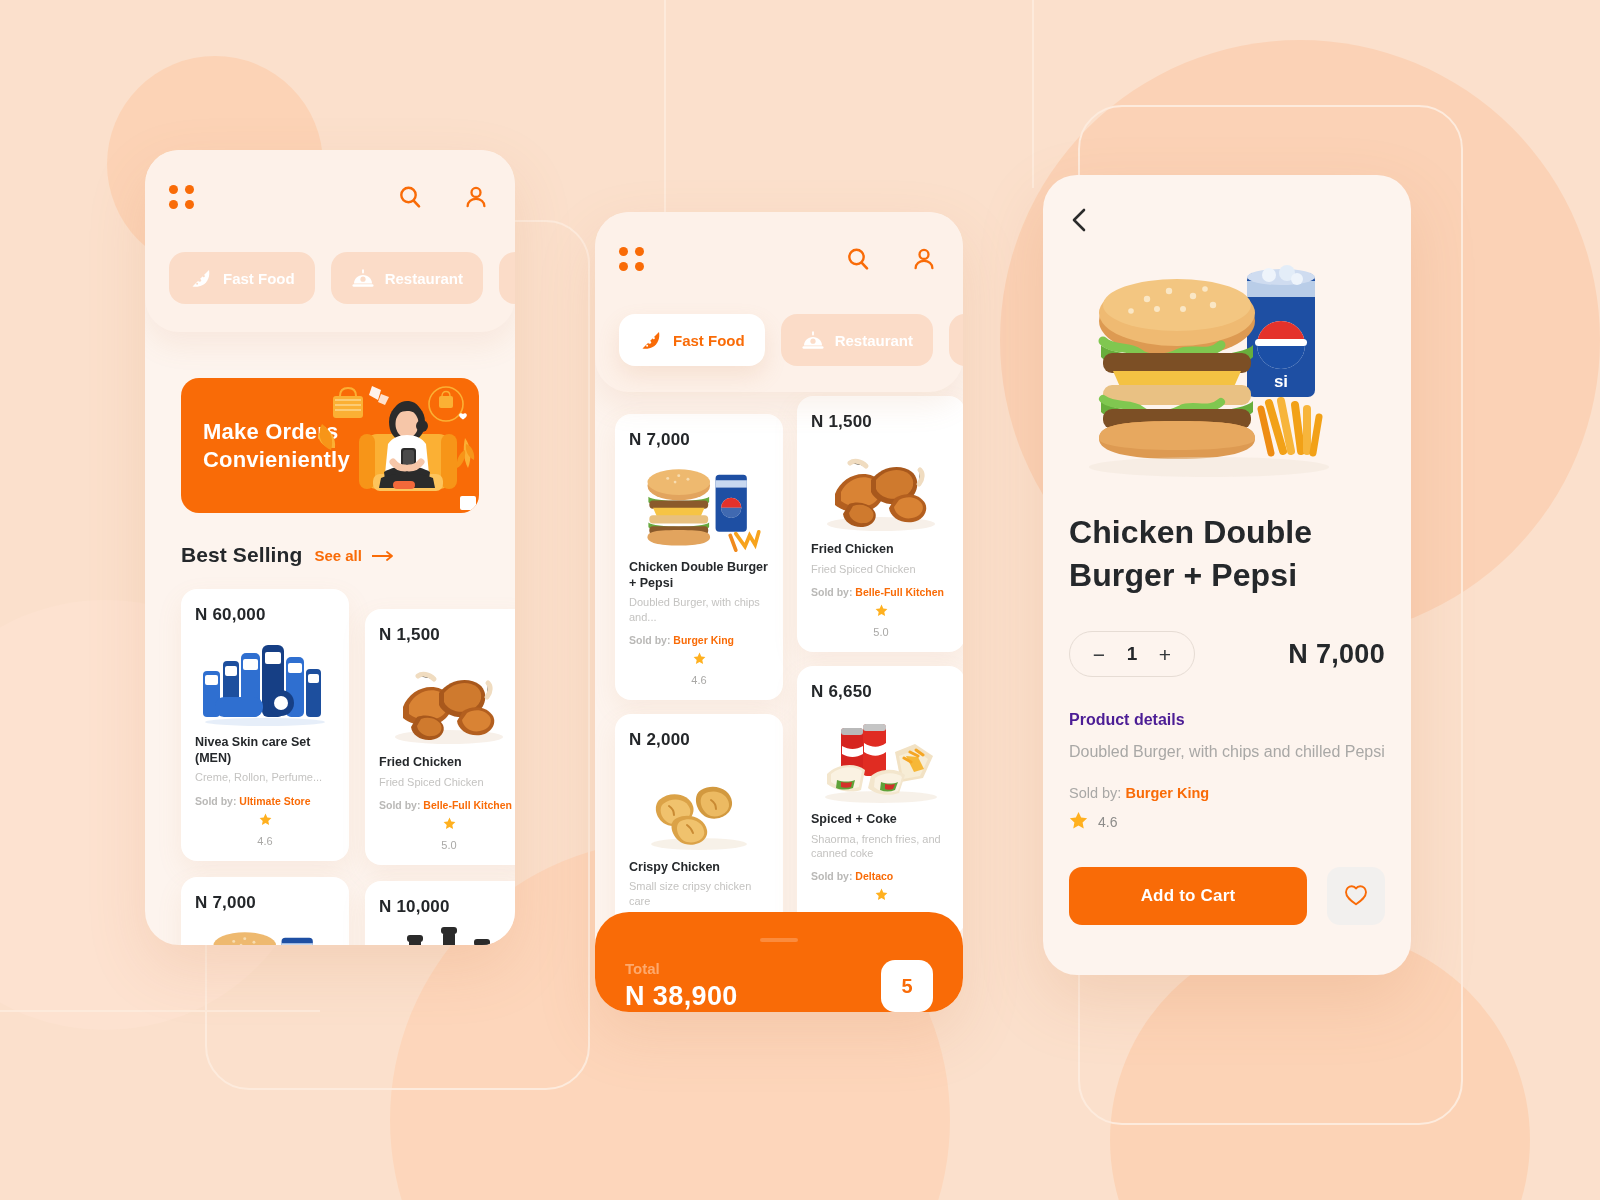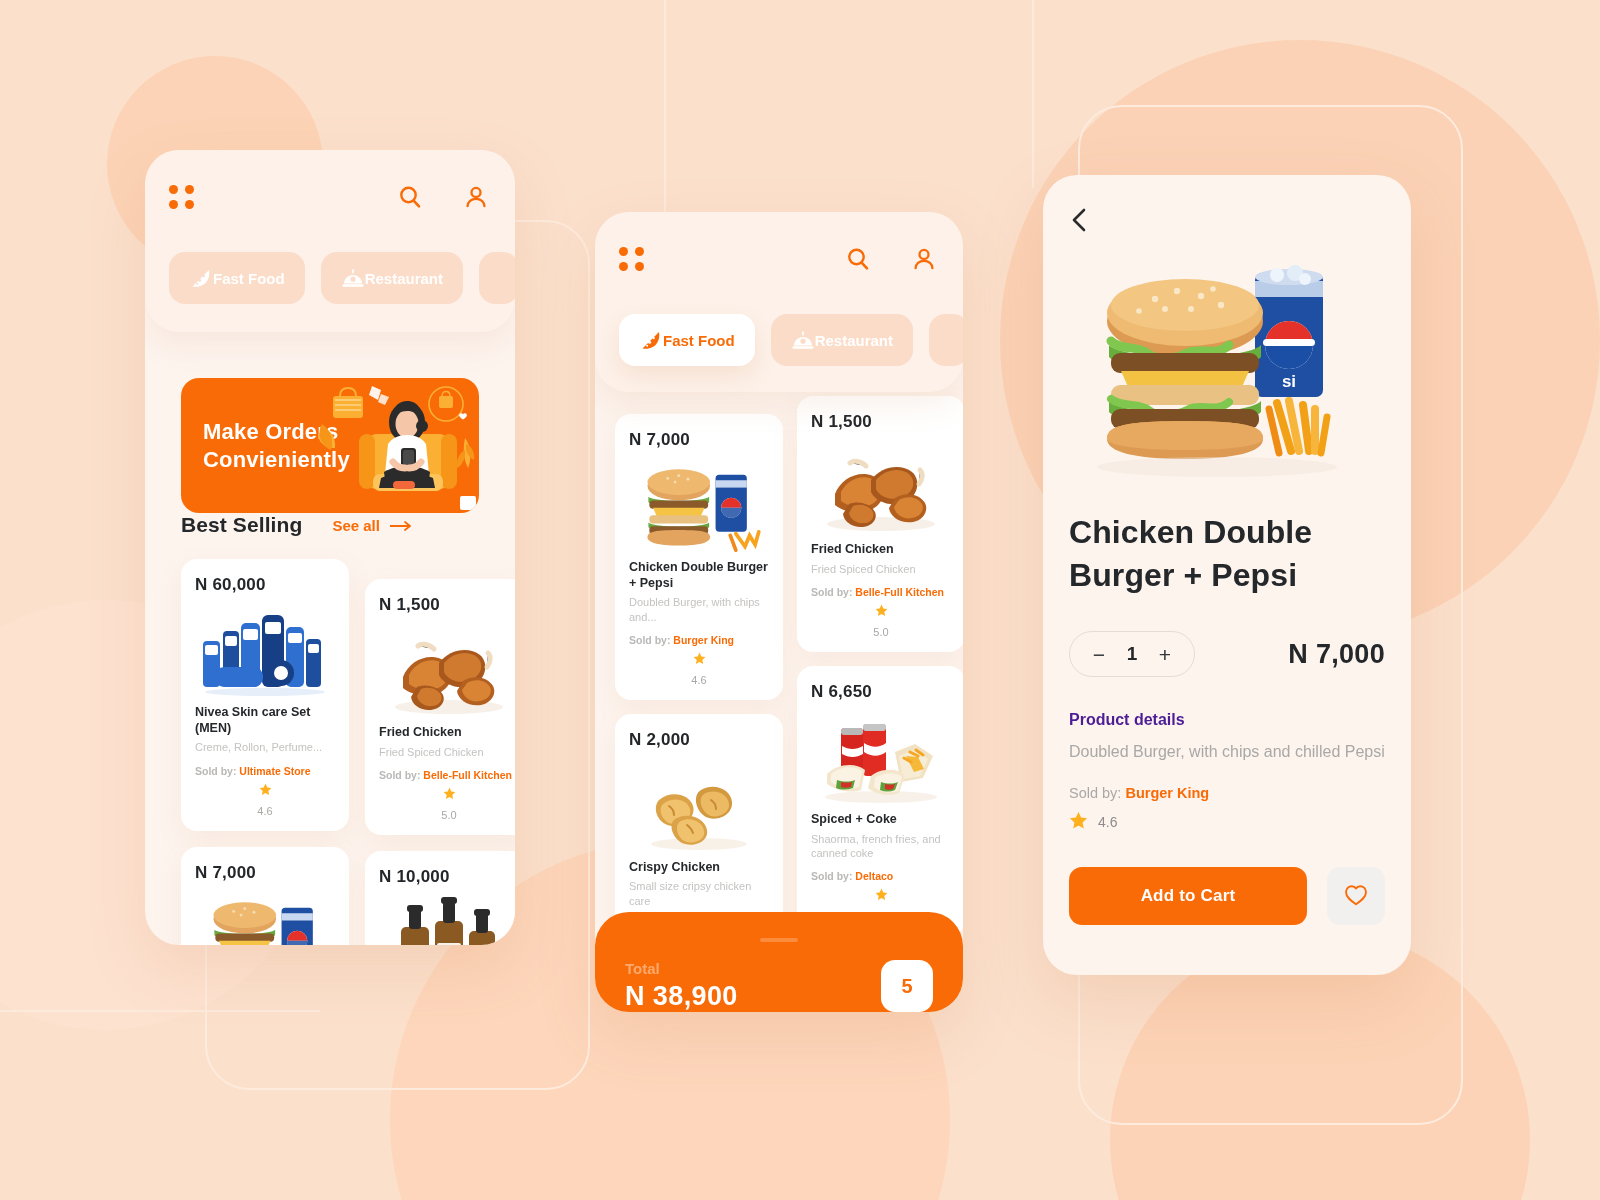--- a/index.html
+++ b/index.html
@@ -65,7 +65,7 @@
 
   .chip-row { display: flex; gap: 16px; margin-top: 38px; }
   .chip {
-    display: flex; align-items: center; 
+    display: flex; align-items: center; gap: 10px;
     flex: 0 0 auto;
     padding: 0 20px;
     height: 52px;

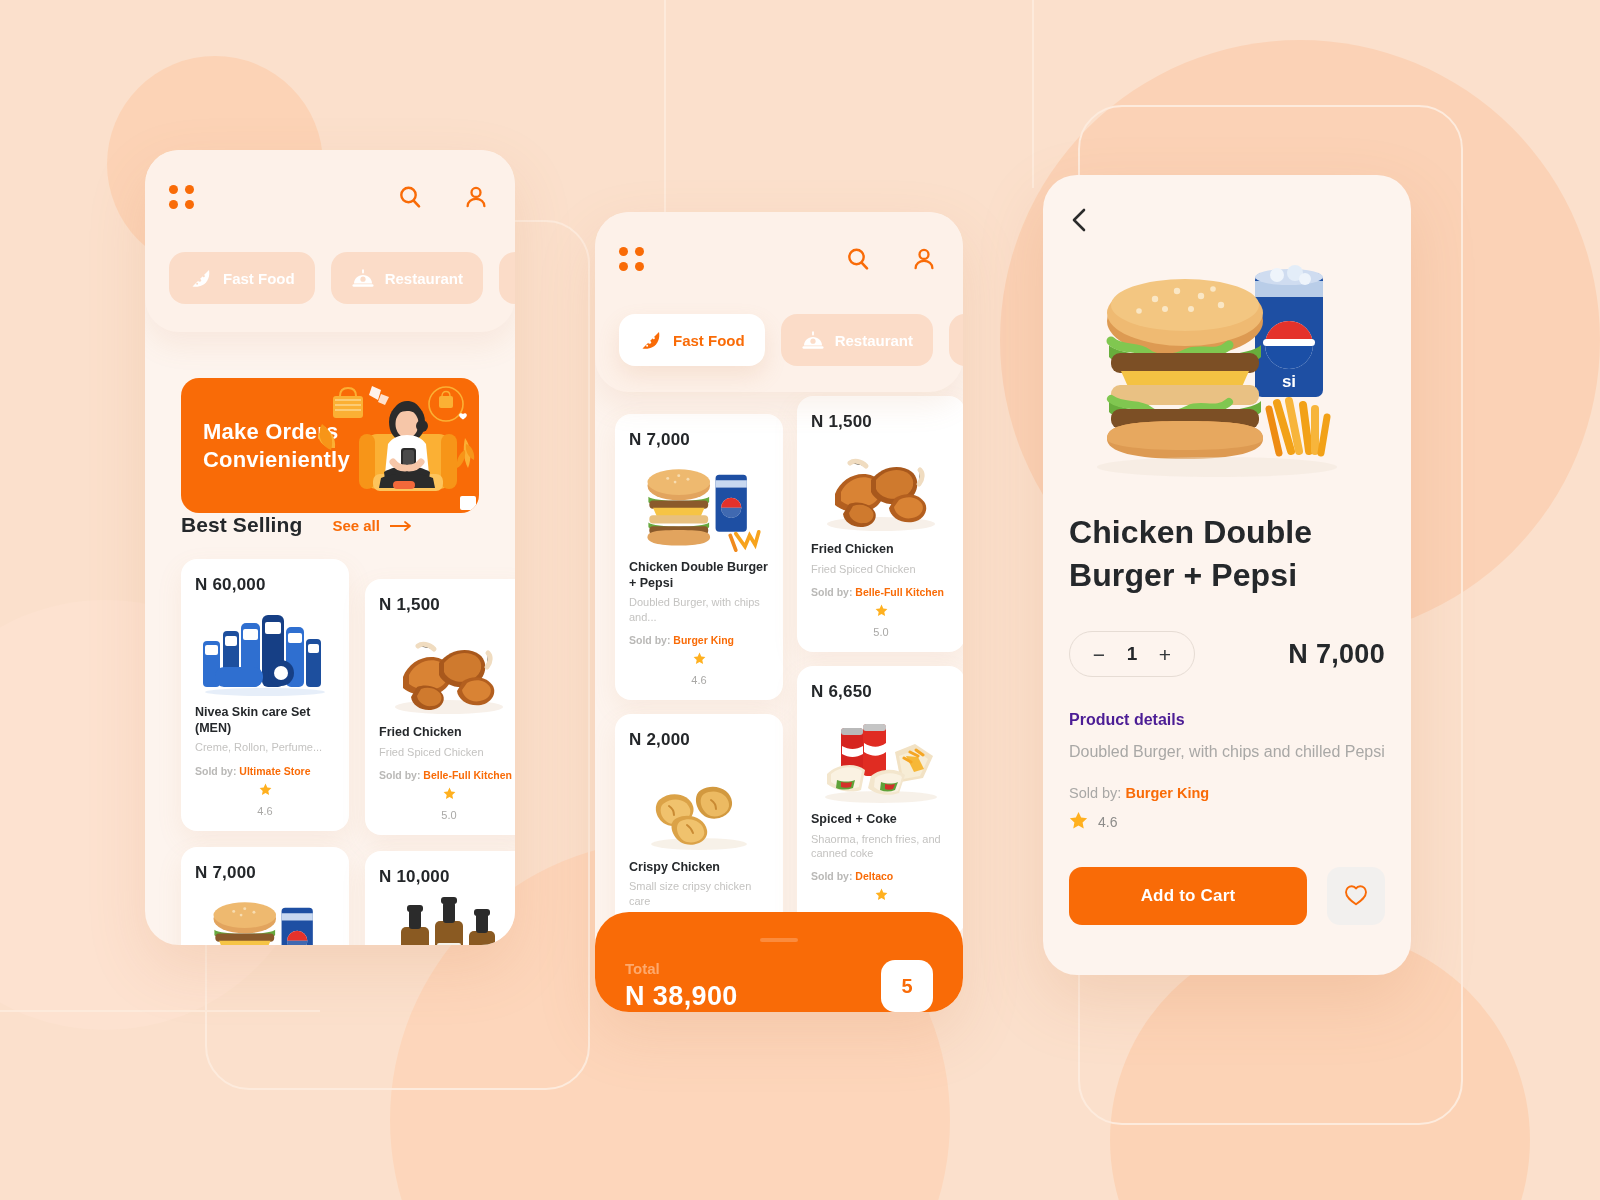--- a/index.html
+++ b/index.html
@@ -165,7 +165,7 @@
     padding: 30px 26px;
   }
   .back-btn { width: 30px; height: 30px; display: flex; align-items: center; }
-  .hero { height: 256px; display: flex; align-items: center; justify-content: center; margin-top: 6px; }
+  .hero { height: 256px; display: flex; align-items: center; margin-top: 6px; }
   .detail-title {
     font-size: 32px; font-weight: 700; color: #25282b;
     line-height: 1.35; letter-spacing: .1px; margin-top: 14px;

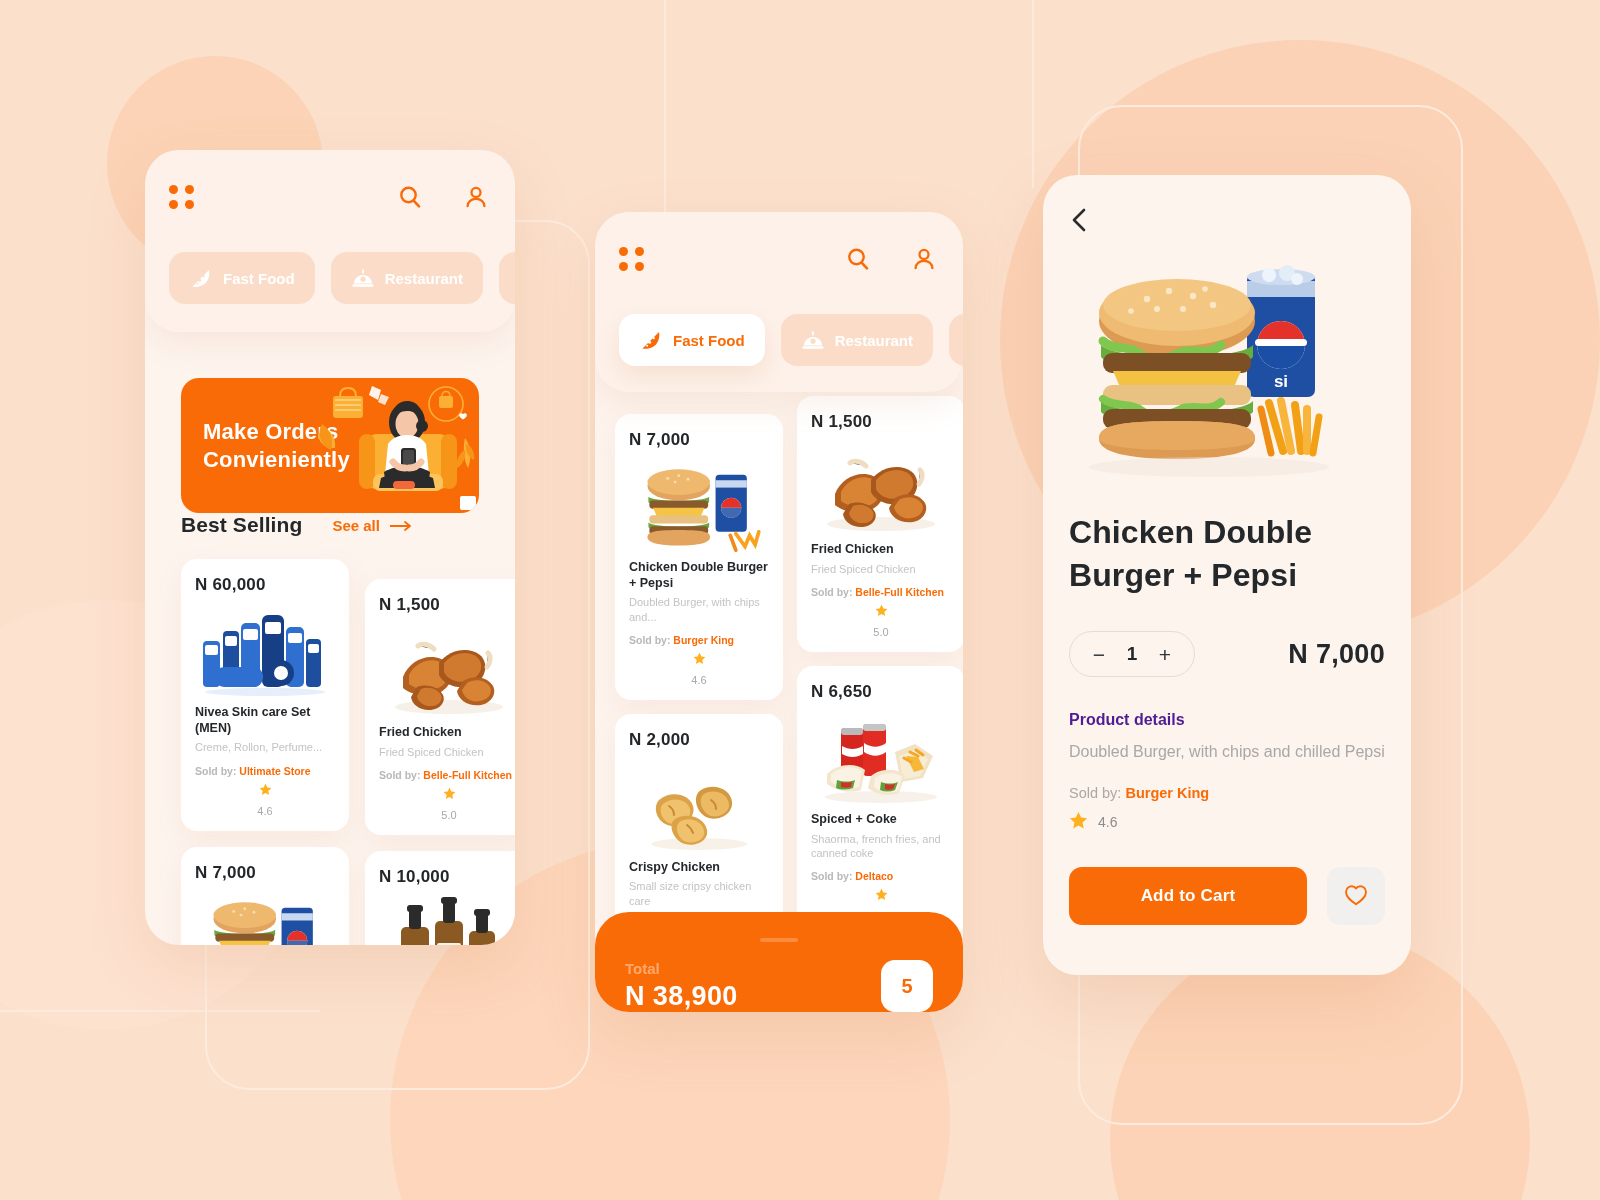--- a/index.html
+++ b/index.html
@@ -100,7 +100,7 @@
   }
   .banner-art { position: absolute; right: 0; top: 0; width: 190px; height: 135px; }
 
-  .section-head { display: flex; align-items: center; gap: 30px; }
+  .section-head { display: flex; align-items: center; gap: 12px; margin-top: 30px; }
   .section-title { font-size: 21px; font-weight: 700; color: #25282b; letter-spacing: .1px; }
   .see-all { display: flex; align-items: center; gap: 10px; color: #f96b07; font-size: 15px; font-weight: 600; }
 

